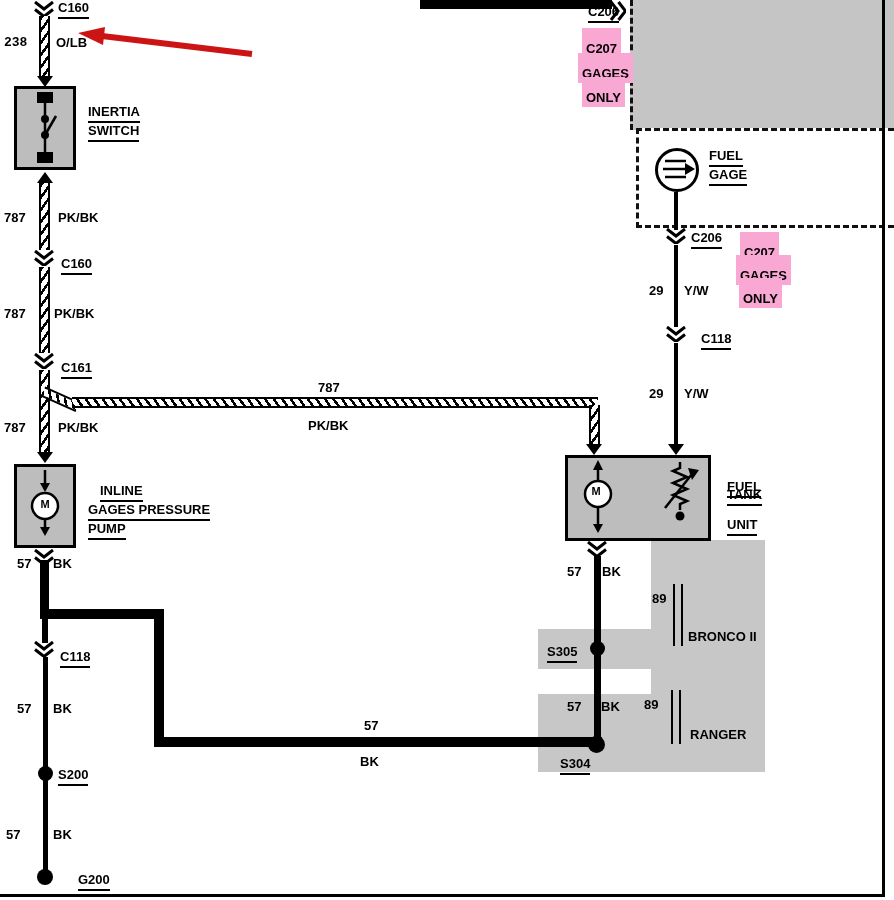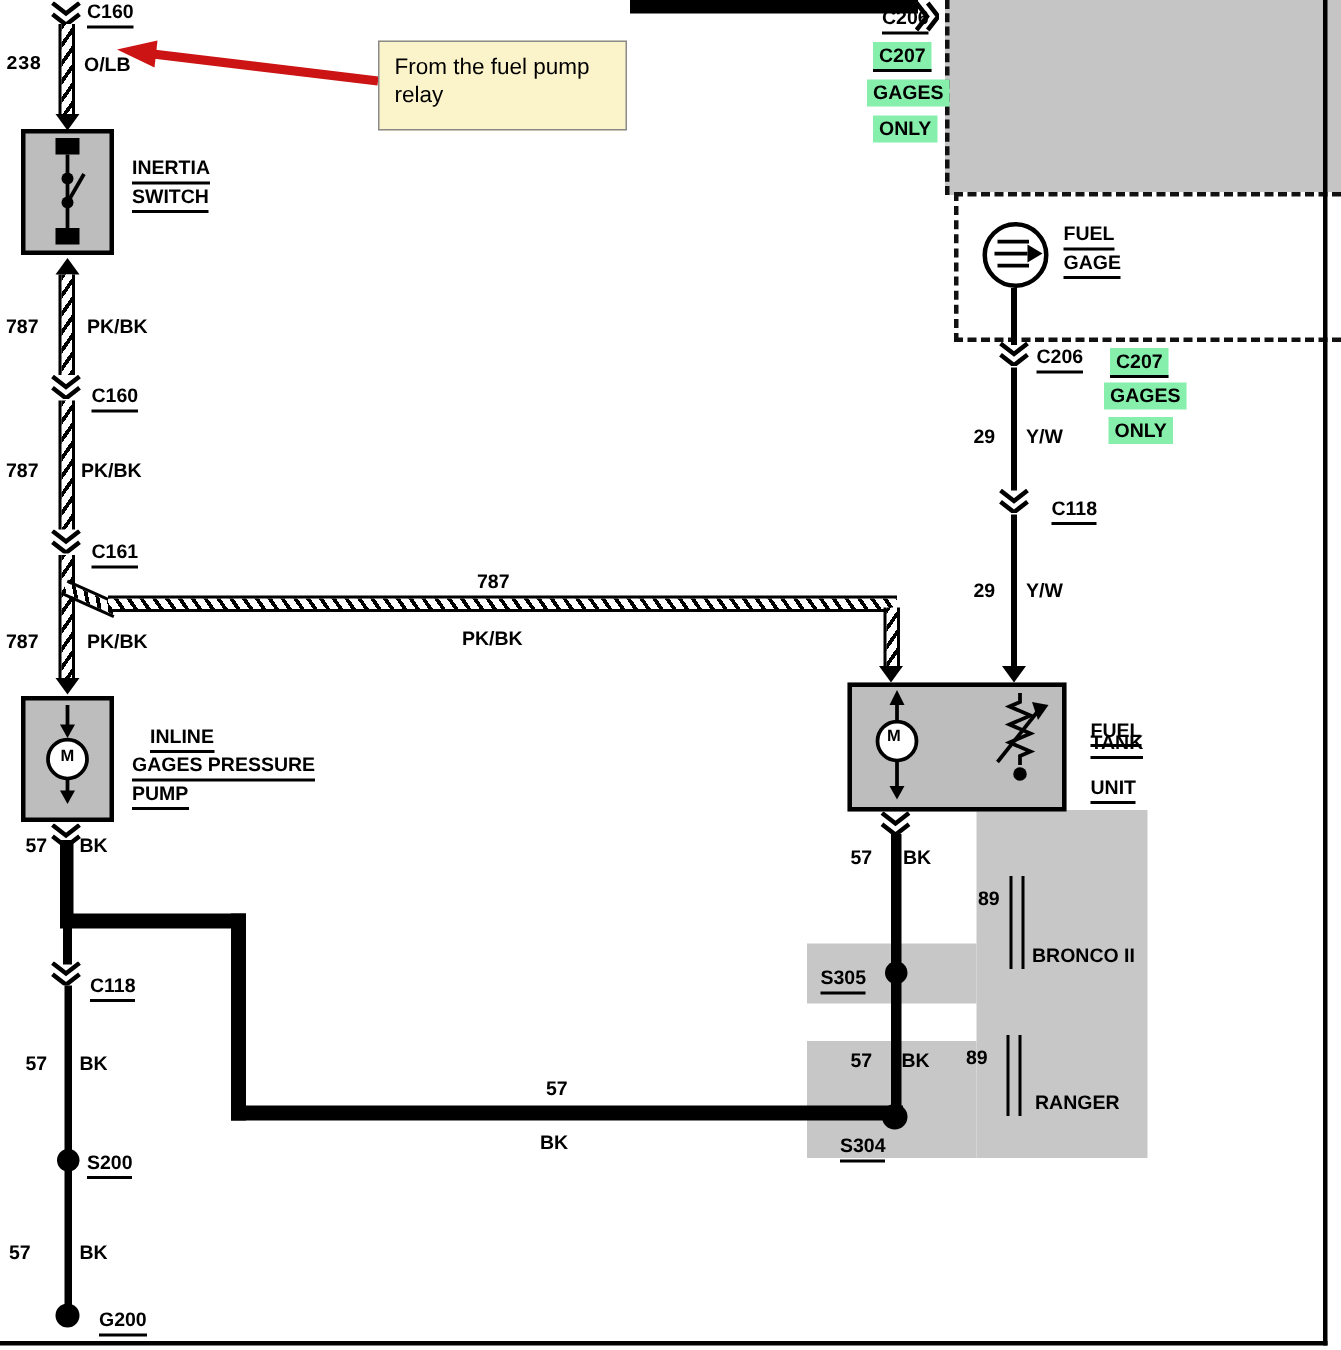--- a/index.html
+++ b/index.html
@@ -244,9 +244,6 @@
     <line x1="192" y1="36" x2="42" y2="18" stroke="#cc1414" stroke-width="6"></line>
     <polygon points="18,15 45,9 43,27" fill="#cc1414"></polygon>
   </svg>
-  <div id="noteBox">
-    <span>From the fuel pump relay</span>
-  </div>
 
 </div>
 

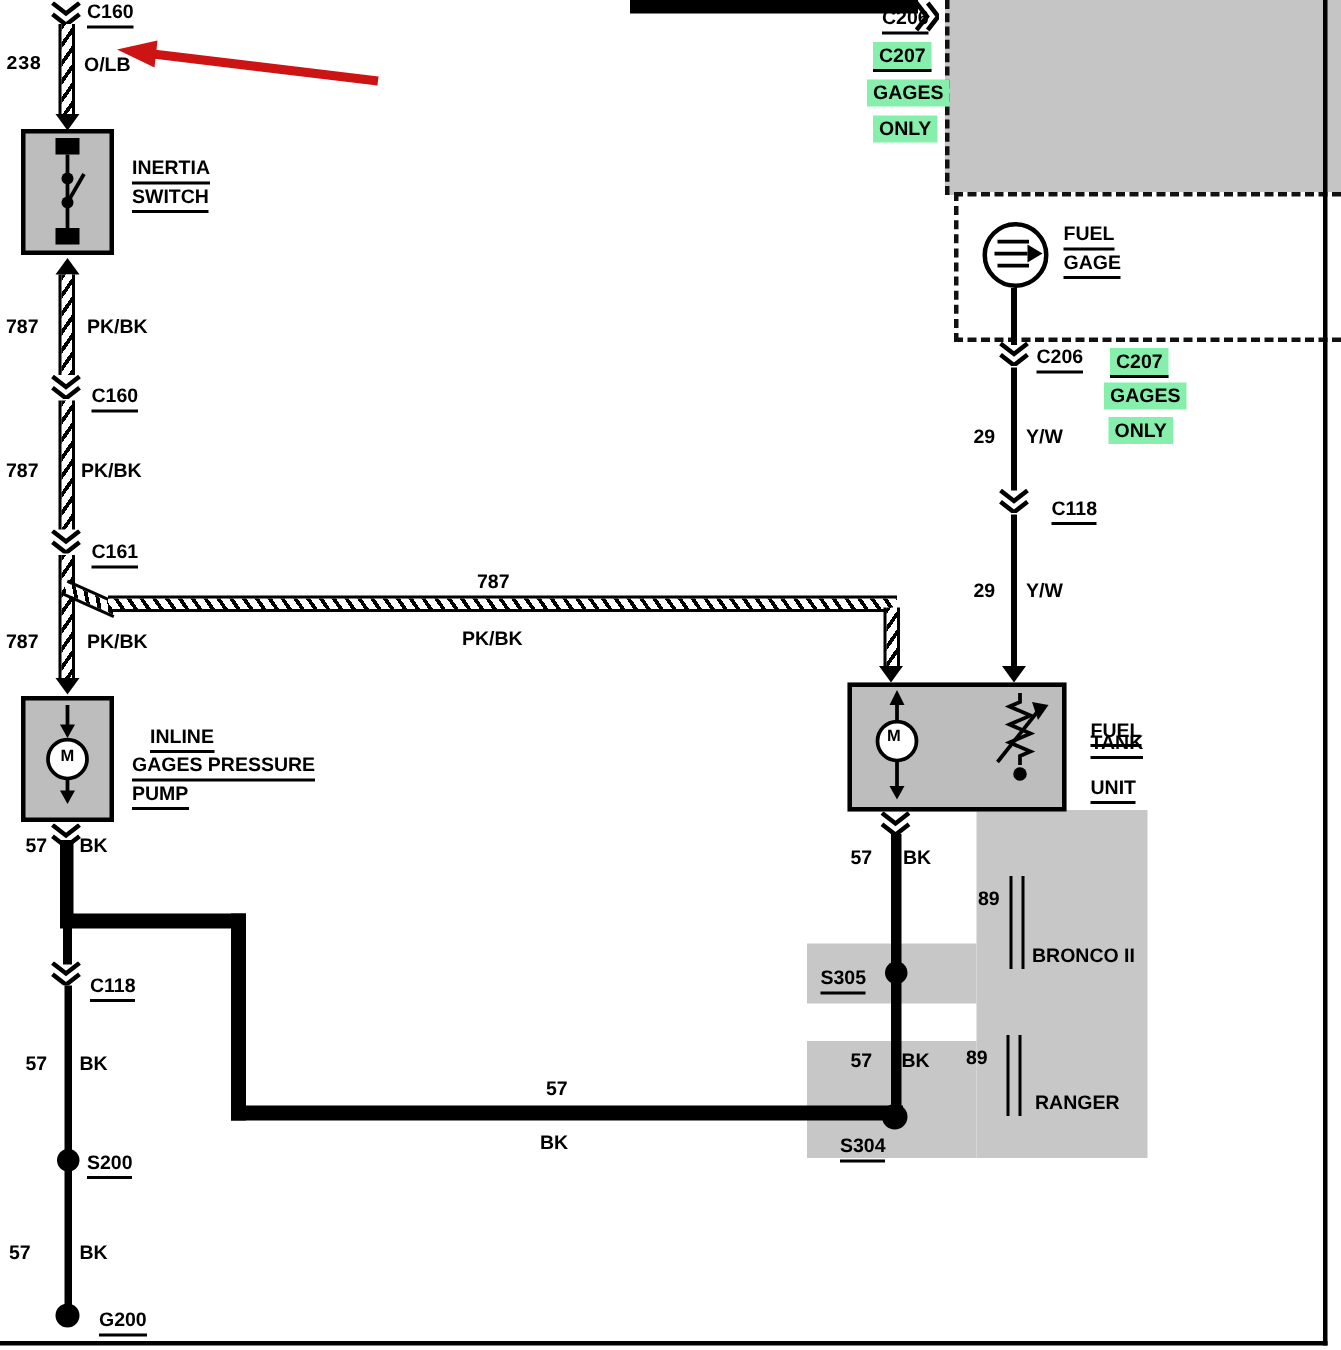--- a/index.html
+++ b/index.html
@@ -7,7 +7,7 @@
          font-family:"Liberation Sans",sans-serif;}
   .lbl{position:absolute;font:bold 13px/1.15 "Liberation Sans",sans-serif;color:#000;white-space:nowrap;}
   .ul{border-bottom:2px solid #000;padding-bottom:1px;}
-  .hl{background:#86efac;padding:2px 4px 1px;}
+  .hl{background:#f9a8d4;padding:14px 4px 1px;}
   .hatchV{position:absolute;width:11px;box-sizing:border-box;border-left:2px solid #000;border-right:2px solid #000;
           background:repeating-linear-gradient(125deg,#000 0 2.5px,#fff 2.5px 7px);}
   .hatchH{position:absolute;height:11px;box-sizing:border-box;border-top:2px solid #000;border-bottom:2px solid #000;

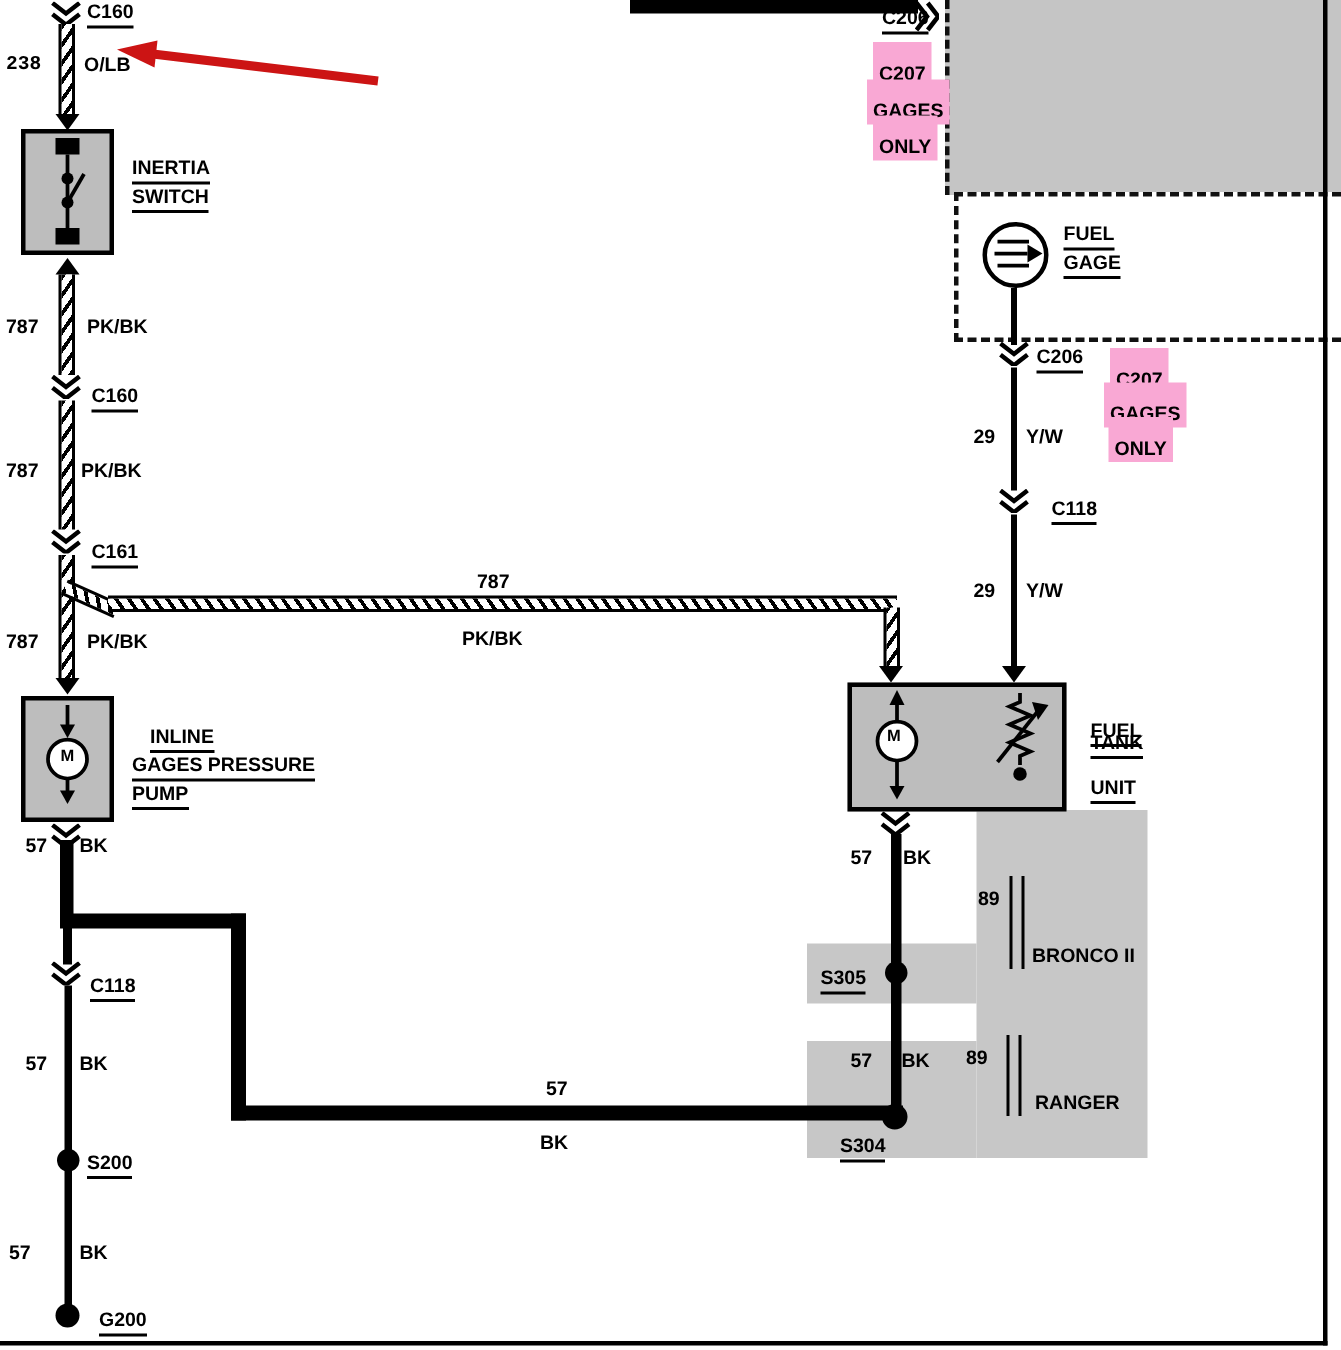--- a/index.html
+++ b/index.html
@@ -204,7 +204,7 @@
   <span class="lbl ul" style="left:58px;top:768px;">S200</span>
   <span class="lbl" style="left:6px;top:828px;">57</span>
   <span class="lbl" style="left:53px;top:828px;">BK</span>
-  <span class="lbl ul" style="left:66px;top:873px;">G200</span>
+  <span class="lbl ul" style="left:78px;top:873px;">G200</span>
   <span class="lbl" style="left:364px;top:719px;">57</span>
   <span class="lbl" style="left:360px;top:755px;">BK</span>
 

